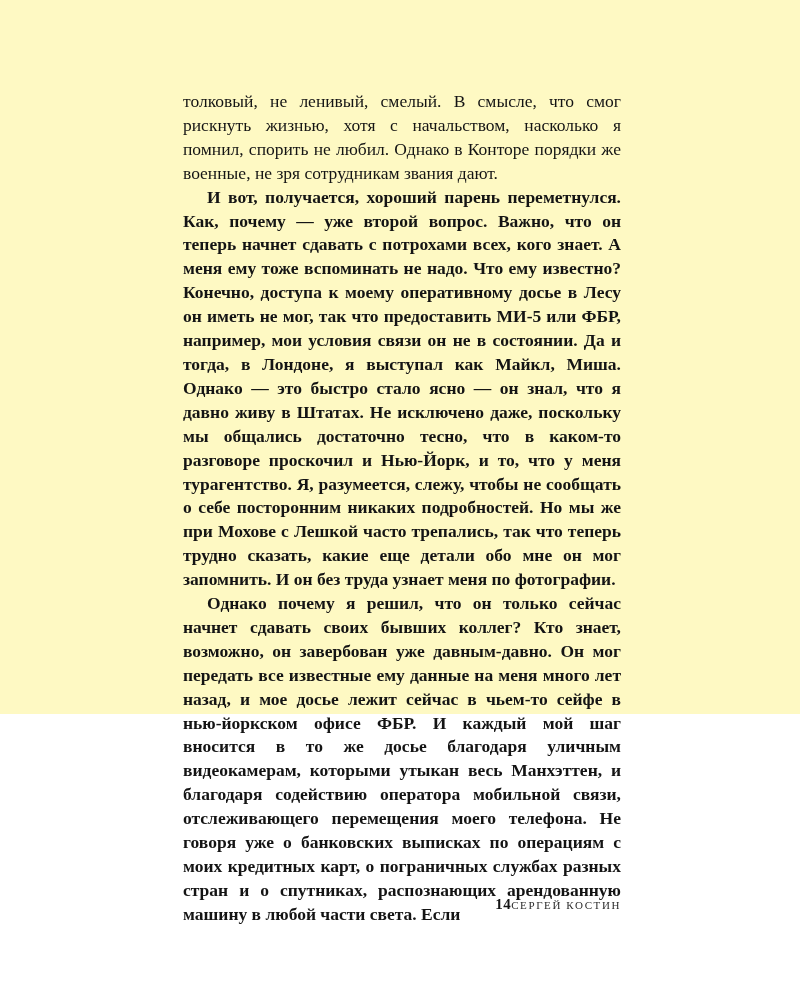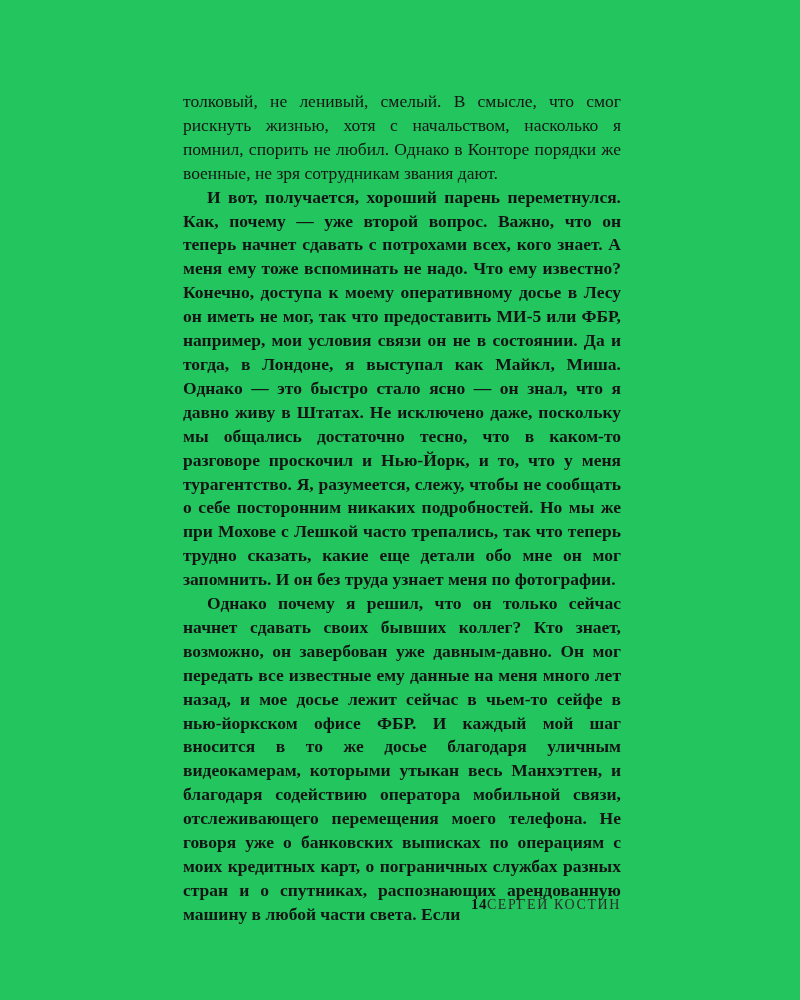--- a/index.html
+++ b/index.html
@@ -17,8 +17,8 @@
   .page {
     position: relative;
     width: 800px;
-    height: 1000px;
-    background: #22c55e;
+    height: 714px;
+    background: #fef9c3;
   }
   .text-block {
     position: absolute;

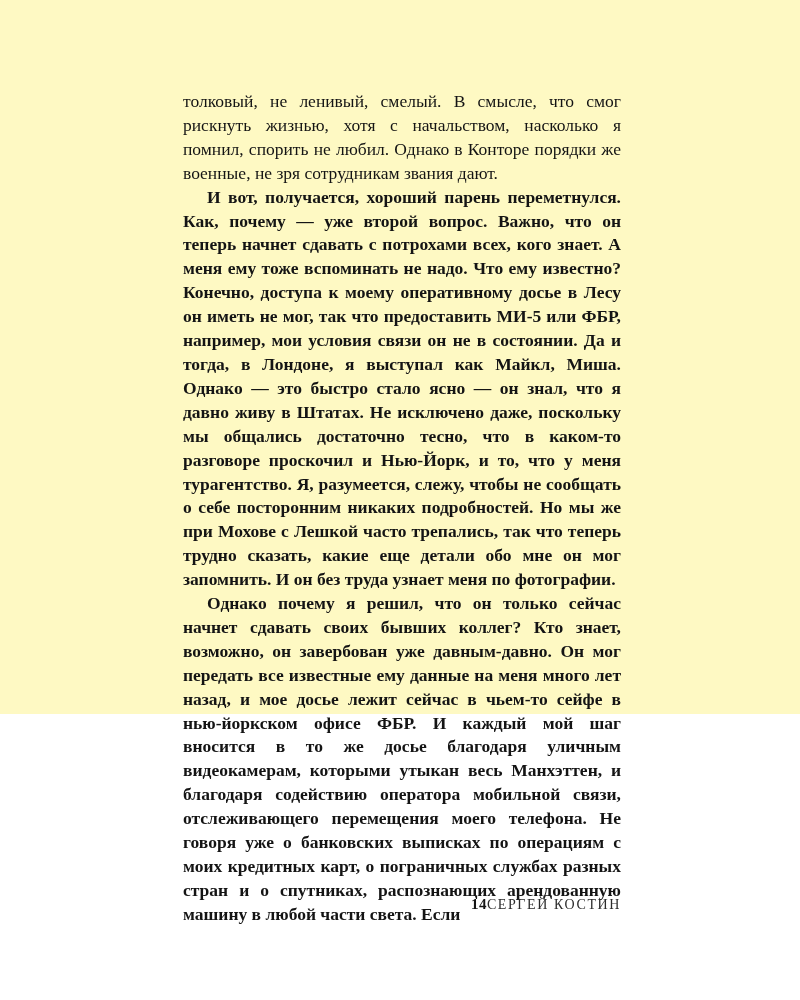--- a/index.html
+++ b/index.html
@@ -56,7 +56,7 @@
     color: #141414;
   }
   .running-title {
-    font-size: 14px;
+    font-size: 11px;
     letter-spacing: 1.6px;
     color: #2b2b2b;
   }

